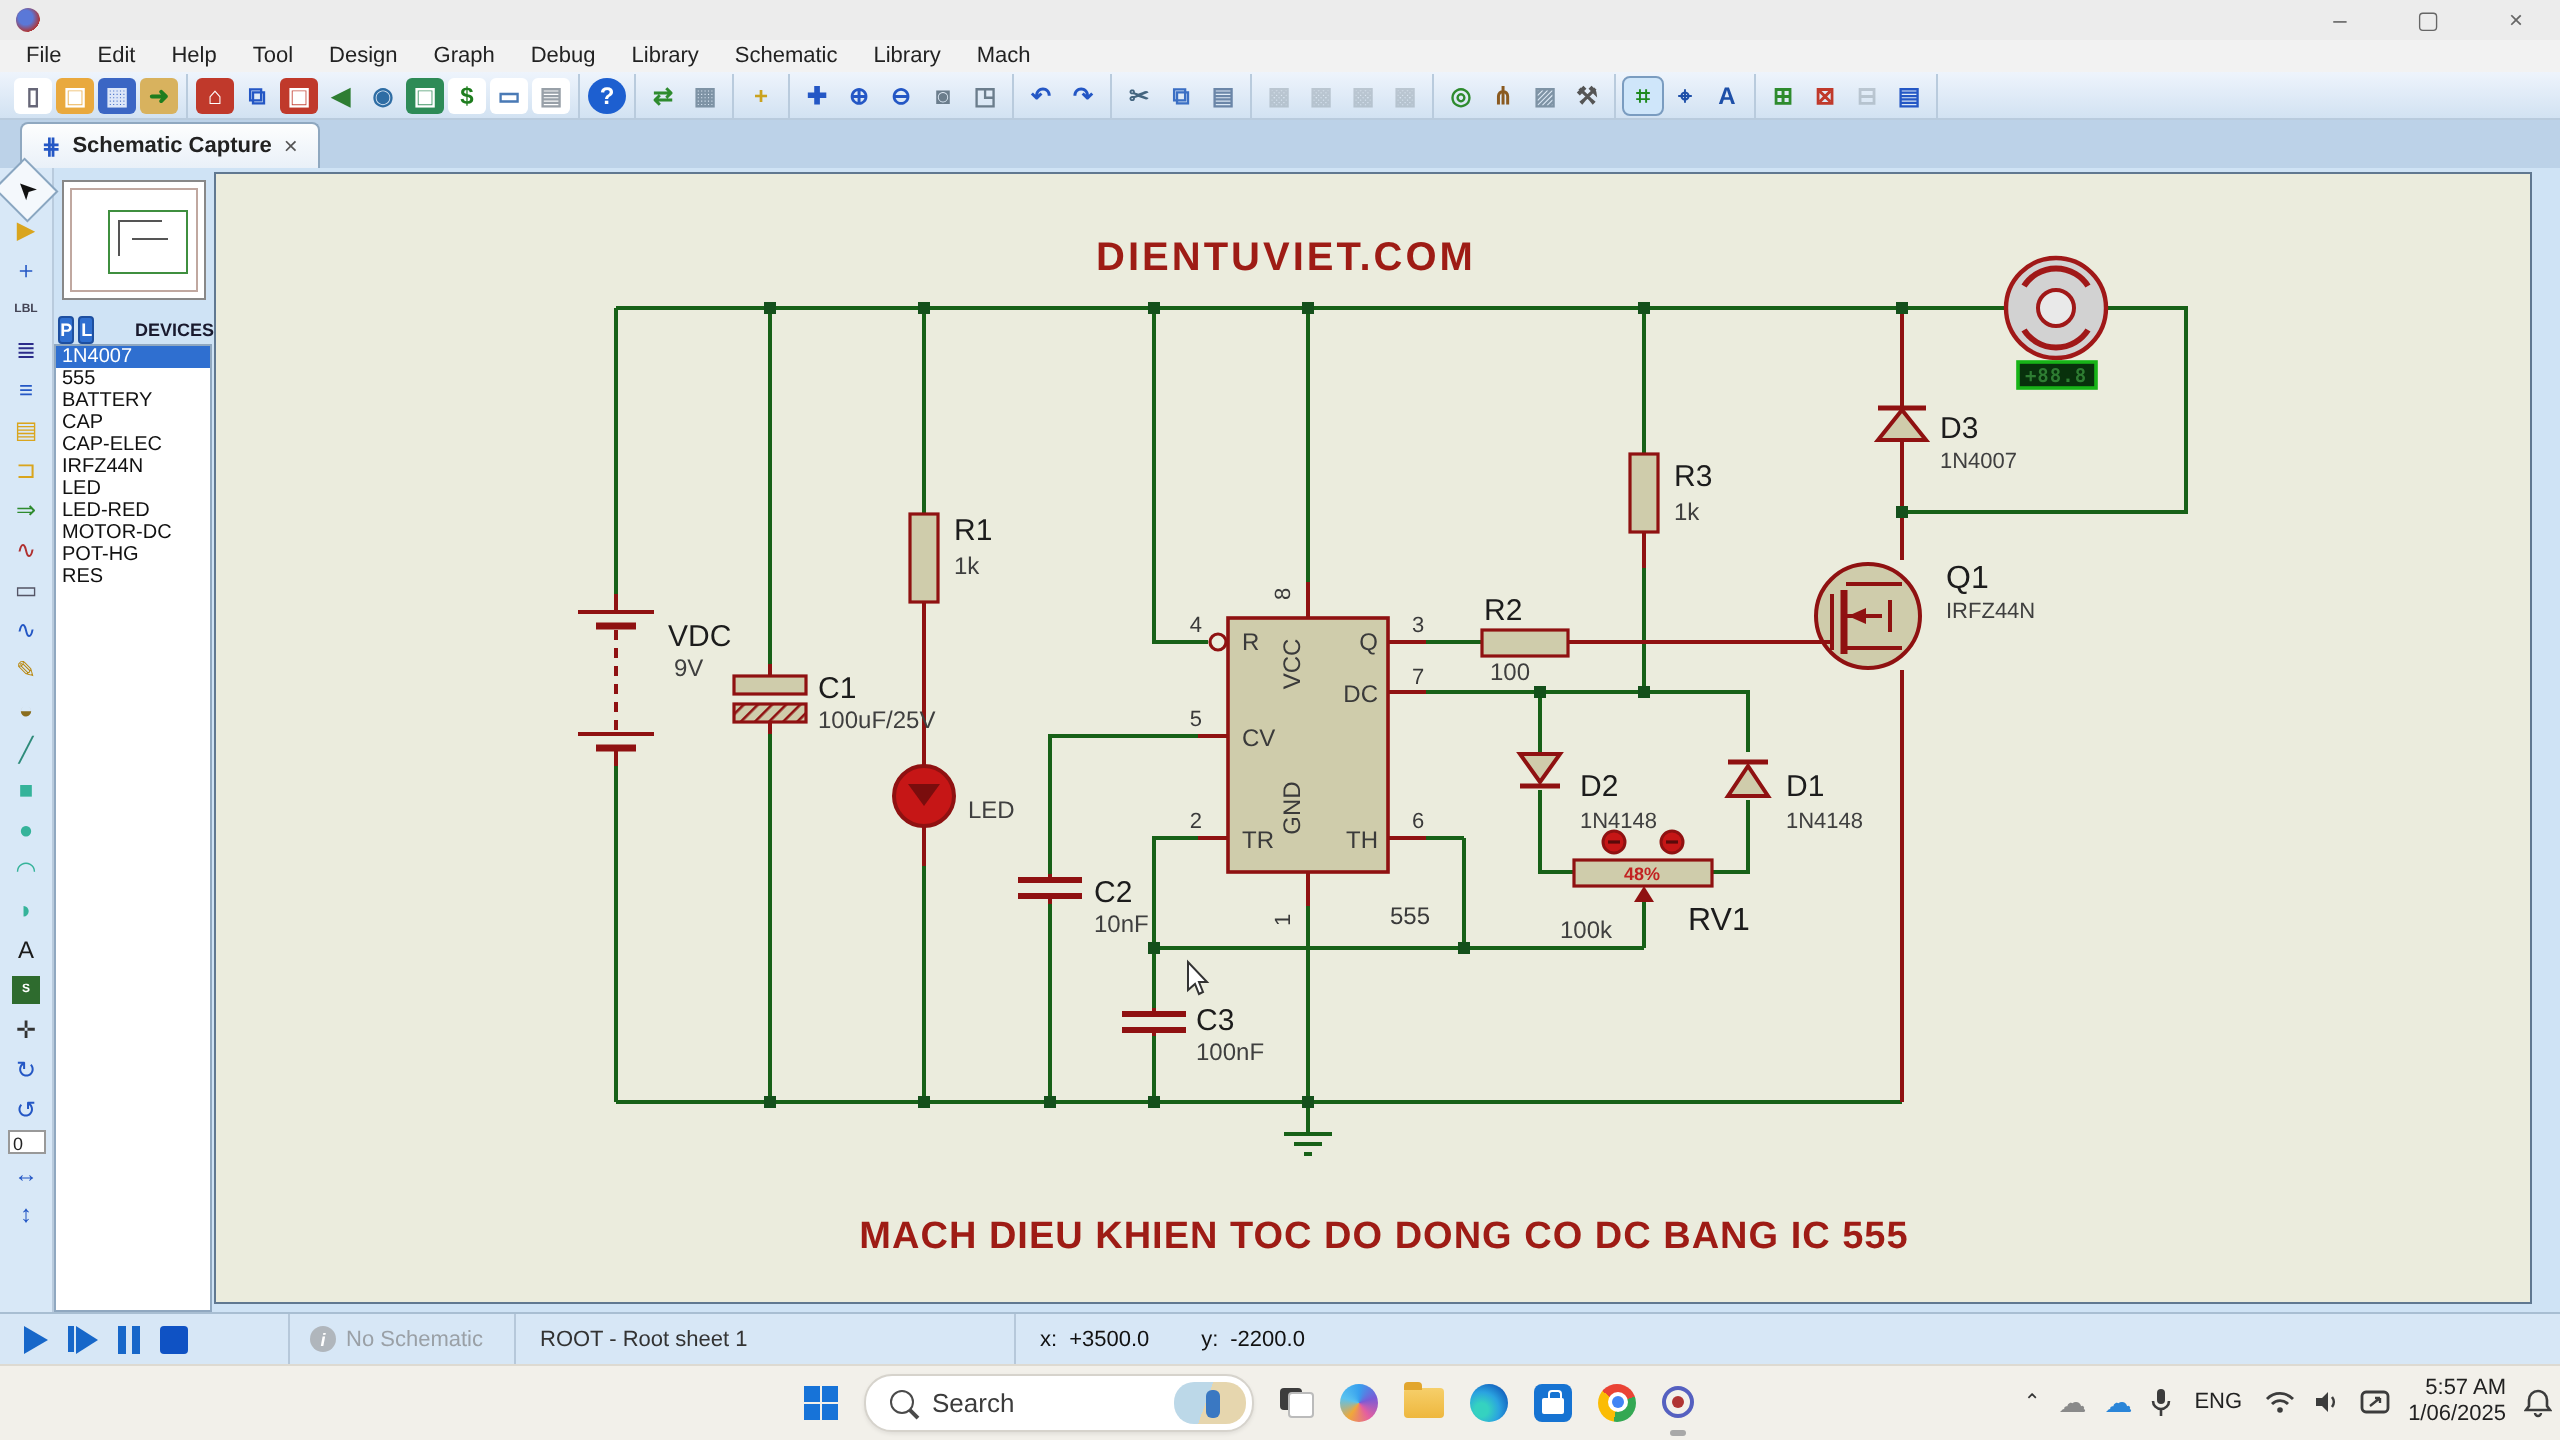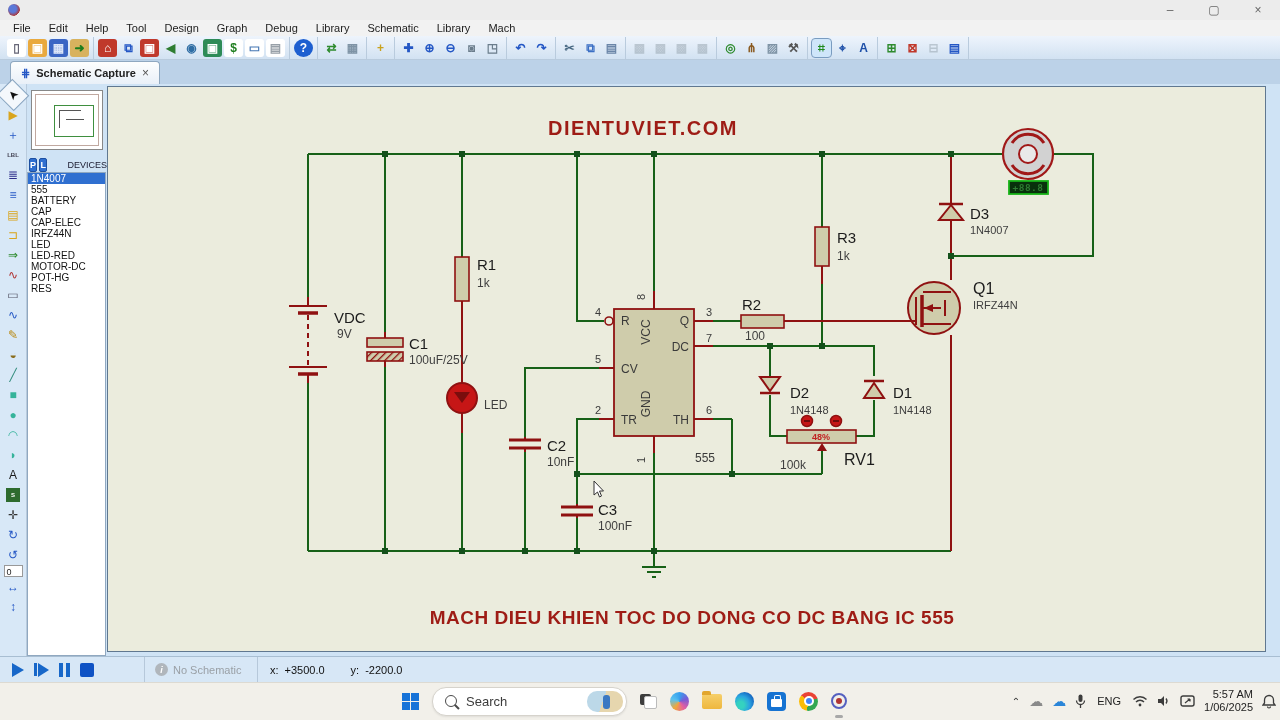--- a/index.html
+++ b/index.html
@@ -54,7 +54,7 @@
     align-items:center;gap:2px;padding-left:2px;font-size:9px;color:#223;box-sizing:border-box}
   .pl-btn{width:13px;height:12px;background:#2f6fd0;color:#fff;font-size:9px;font-weight:bold;
     display:flex;align-items:center;justify-content:center;border-radius:2px;border:1px solid #1d4fa0}
-  .devtitle{margin-left:18px;font-weight:normal;color:#1a1a2e;font-size:9px}
+  .devtitle{margin-left:18px;font-weight:bold;color:#1a1a2e;font-size:9px}
   .devlist{position:absolute;left:27px;top:172px;width:79px;height:484px;background:#fff;
     border:1px solid #90a8c0;font-size:10px;color:#111;box-sizing:border-box;overflow:hidden}
   .dev-item{height:11px;line-height:11px;padding-left:3px;white-space:nowrap}

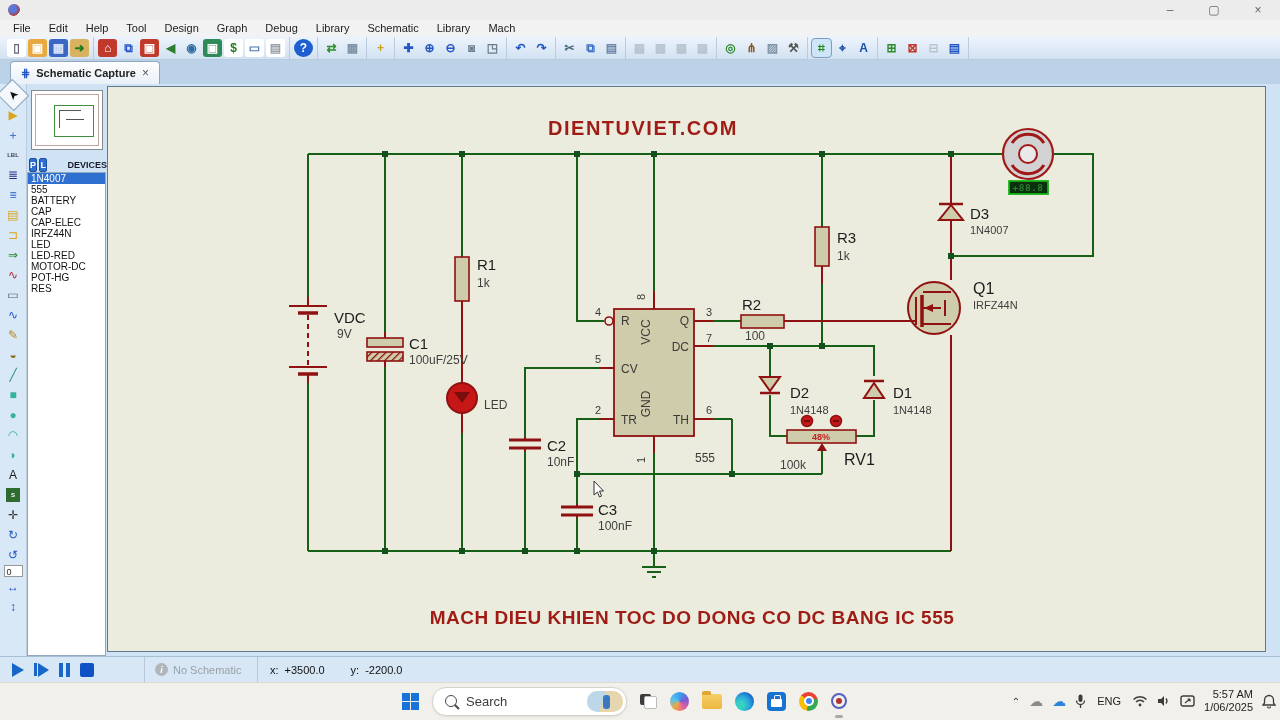--- a/index.html
+++ b/index.html
@@ -511,6 +511,9 @@
     <span class="info-ic">i</span>
     <span>No Schematic</span>
   </div>
+  <div class="root">
+    <span>ROOT - Root sheet 1</span>
+  </div>
   <div class="coords">
     <span>x:</span>
     <span class="cv2">+3500.0</span>

